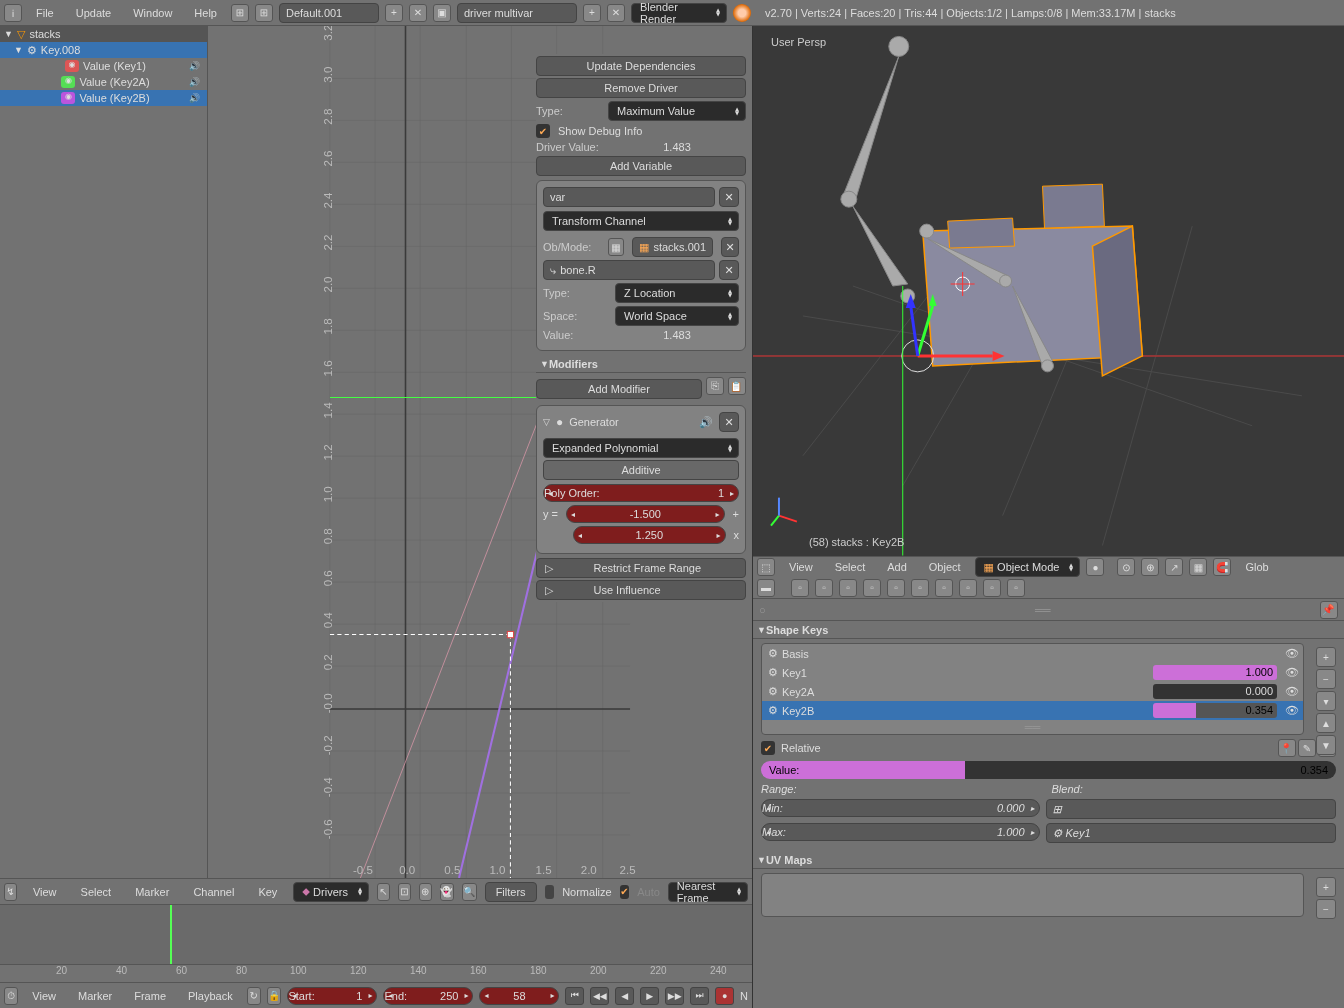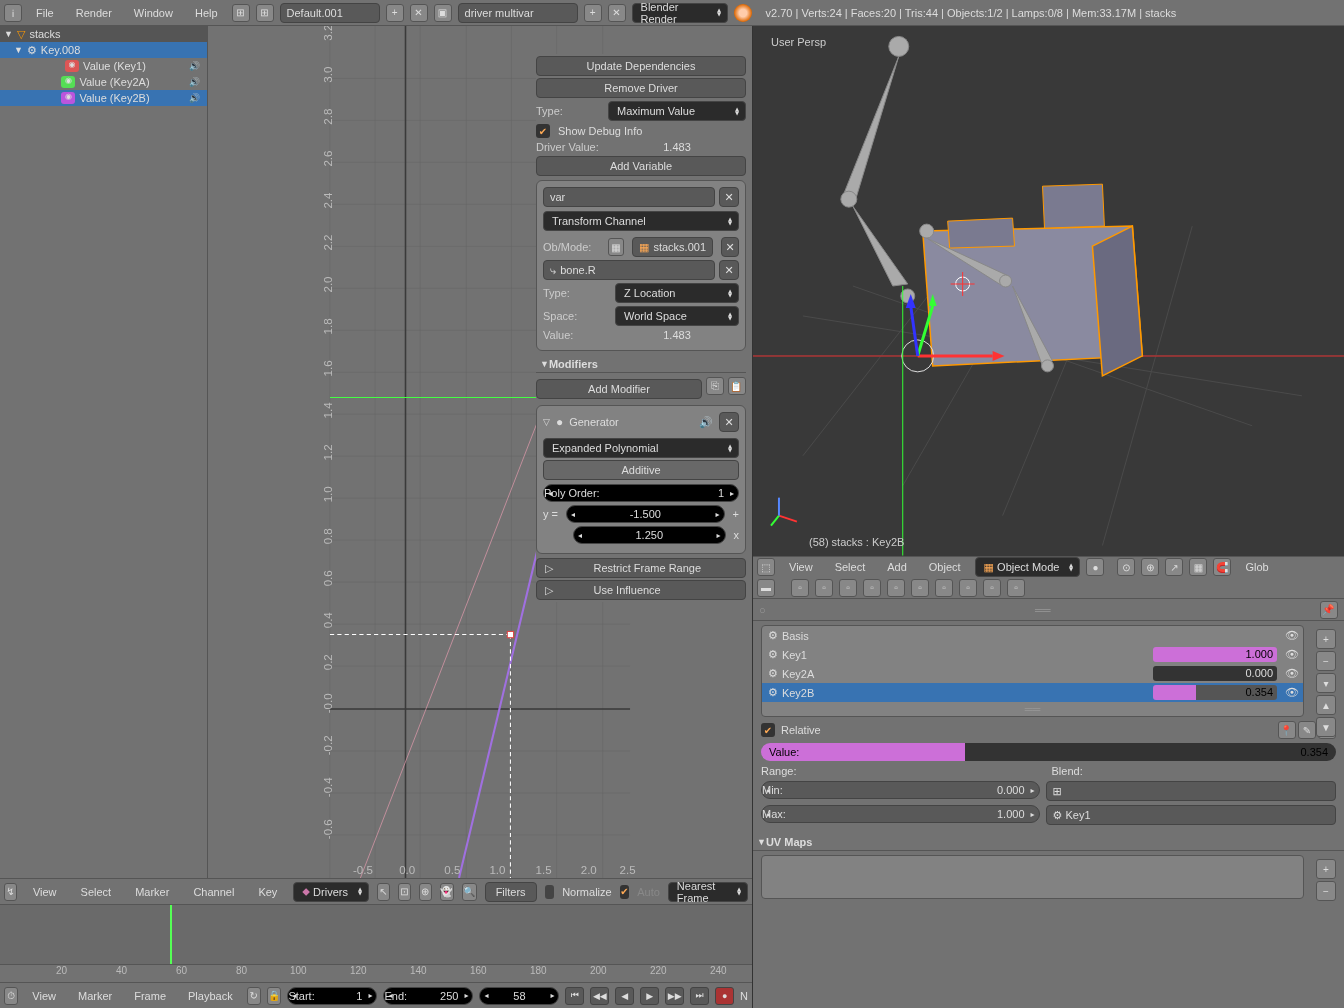--- a/index.html
+++ b/index.html
@@ -88,7 +88,7 @@
 <div class="top">
   <div class="icon-btn">ℹ</div>
   <div class="menu-txt">File</div>
-  <div class="menu-txt">Render</div>
+  <div class="menu-txt">Update</div>
   <div class="menu-txt">Window</div>
   <div class="menu-txt">Help</div>
   <div class="icon-btn">⊞</div>

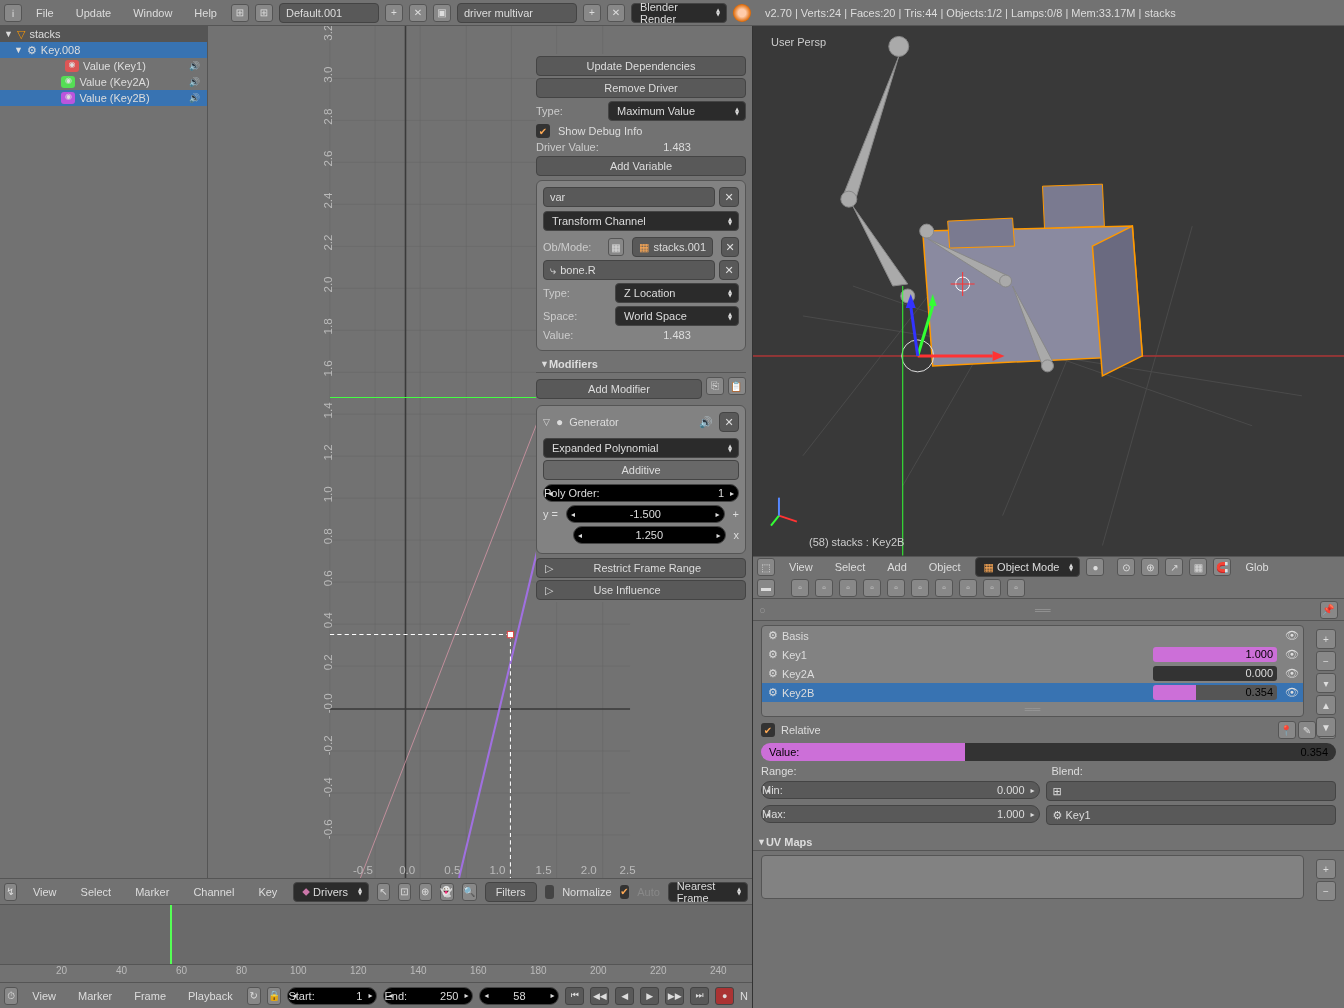--- a/index.html
+++ b/index.html
@@ -40,7 +40,7 @@
 .kv .k { width:64px; color:#ccc; }
 .panel-hdr { height:18px; background:#727272; border-bottom:1px solid #555; display:flex; align-items:center; padding:0 4px; font-weight:bold; color:#ddd; }
 .panel-hdr::before { content:"▼ "; font-size:9px; }
-.num { background:#000000; border:1px solid #444; border-radius:9px; height:18px; display:flex; align-items:center; justify-content:center; flex:1; position:relative; }
+.num { background:#7f1d1d; border:1px solid #444; border-radius:9px; height:18px; display:flex; align-items:center; justify-content:center; flex:1; position:relative; }
 .num::before { content:"◂"; position:absolute; left:4px; font-size:8px; }
 .num::after { content:"▸"; position:absolute; right:4px; font-size:8px; }
 .check { width:14px; height:14px; background:#333; border-radius:3px; display:inline-flex; align-items:center; justify-content:center; color:#fa5; font-size:10px; }

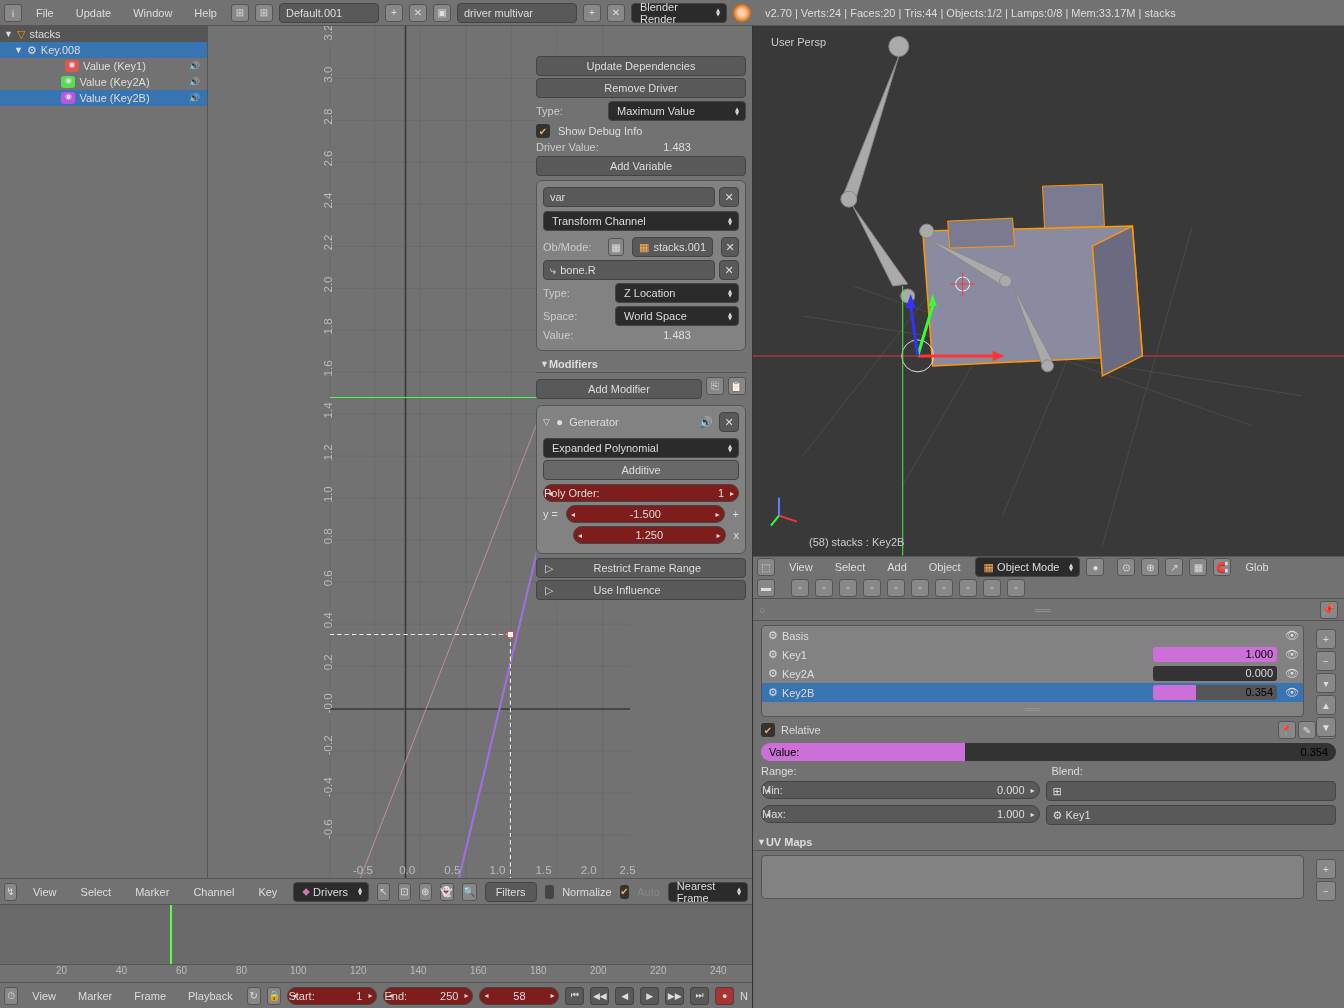--- a/index.html
+++ b/index.html
@@ -485,6 +485,7 @@
           <div class="grip" style="flex:1">══</div>
           <div class="icon-btn">📌</div>
         </div>
+   <div class="panel-hdr">Shape Keys</div>
    <div style="position:relative">
     <div class="sk-list" style="margin-right:40px">
      <div class="sk-row">

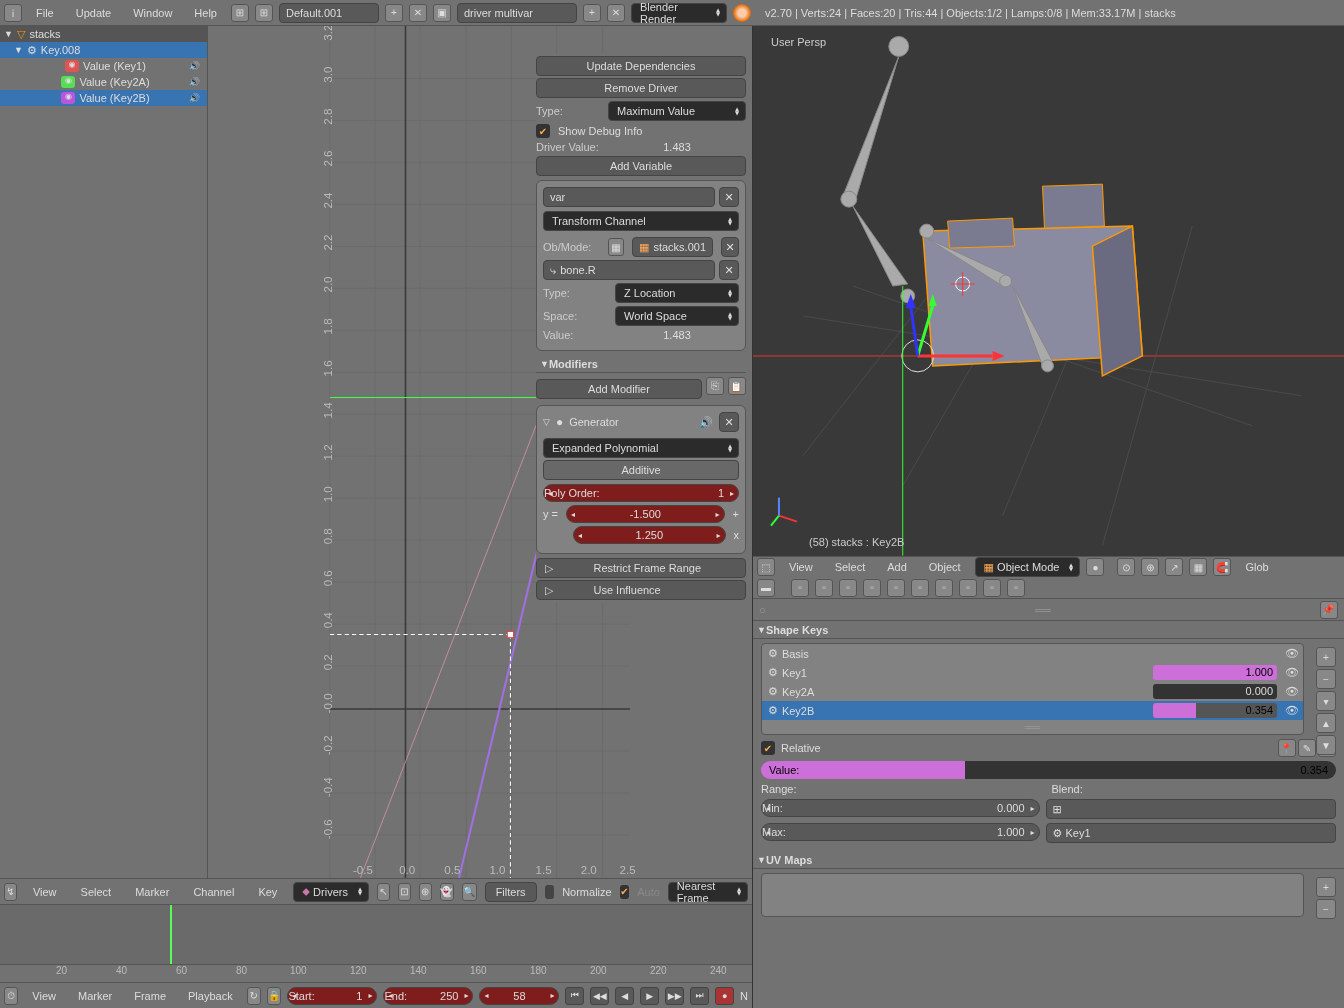--- a/index.html
+++ b/index.html
@@ -75,7 +75,7 @@
 .sk-eye { position:absolute; right:4px; font-size:11px; }
 .sk-val.z { background:linear-gradient(to right,#333 0%,#333 100%); color:#ddd; }
 .value-bar { margin:4px 8px; height:18px; background:linear-gradient(to right,#cc6fd8 35.4%,#333 35.4%); border-radius:9px; display:flex; align-items:center; padding:0 8px; justify-content:space-between; color:#000; }
-.rm { display:flex; gap:6px; margin:4px 8px; }
+.rm { display:flex; gap:6px; margin:4px 8px;font-style:italic; }
 .rm .num { background:#595959; }
 .side-btns { position:absolute; right:8px; display:flex; flex-direction:column; gap:2px; }
 .side-btns .icon-btn { width:20px; height:20px; }

